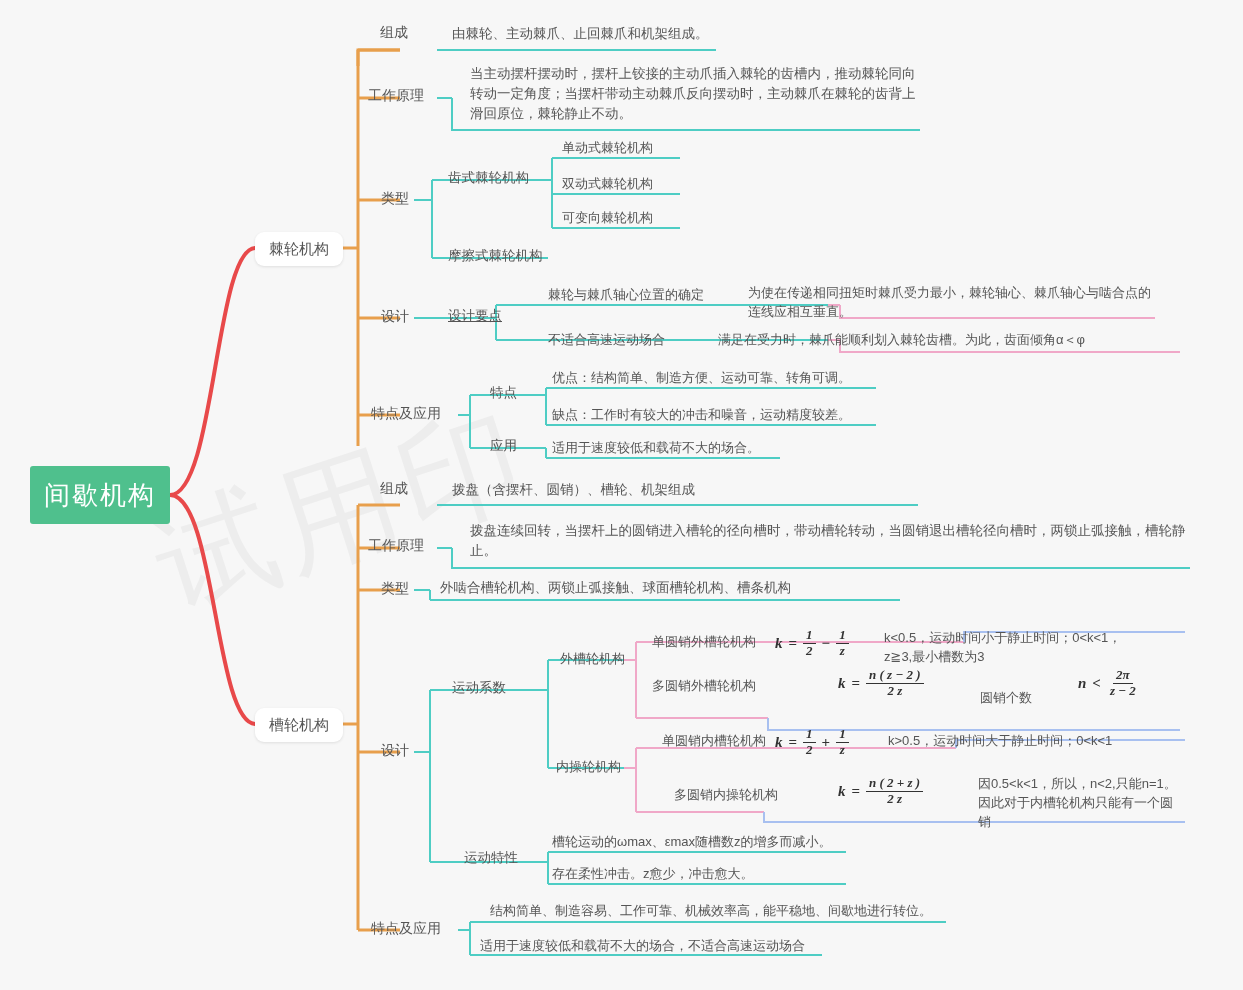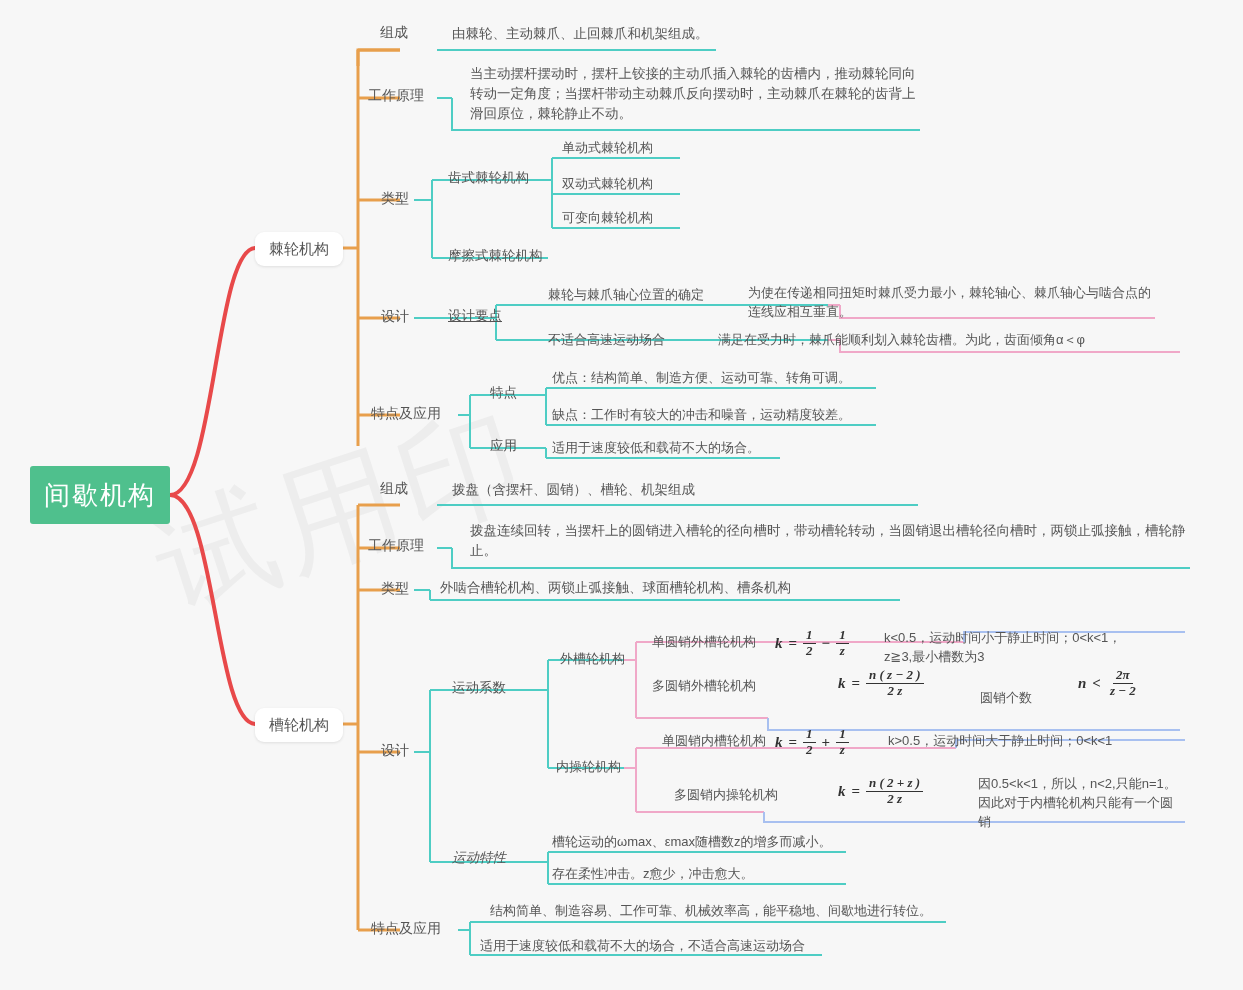--- a/index.html
+++ b/index.html
@@ -277,7 +277,7 @@
   </div>
   <div class="node lvl4 multi" style="left:978px;top:774px;width:205px;line-height:19px;">因0.5&lt;k&lt;1，所以，n&lt;2,只能n=1。因此对于内槽轮机构只能有一个圆销</div>
 
-  <div class="node lvl3" style="left:452px;top:848px;font-style:italic;">运动特性</div>
+  <div class="node lvl3" style="left:464px;top:848px;">运动特性</div>
   <div class="node lvl4" style="left:552px;top:832px;">槽轮运动的ωmax、εmax随槽数z的增多而减小。</div>
   <div class="node lvl4" style="left:552px;top:864px;">存在柔性冲击。z愈少，冲击愈大。</div>
 

